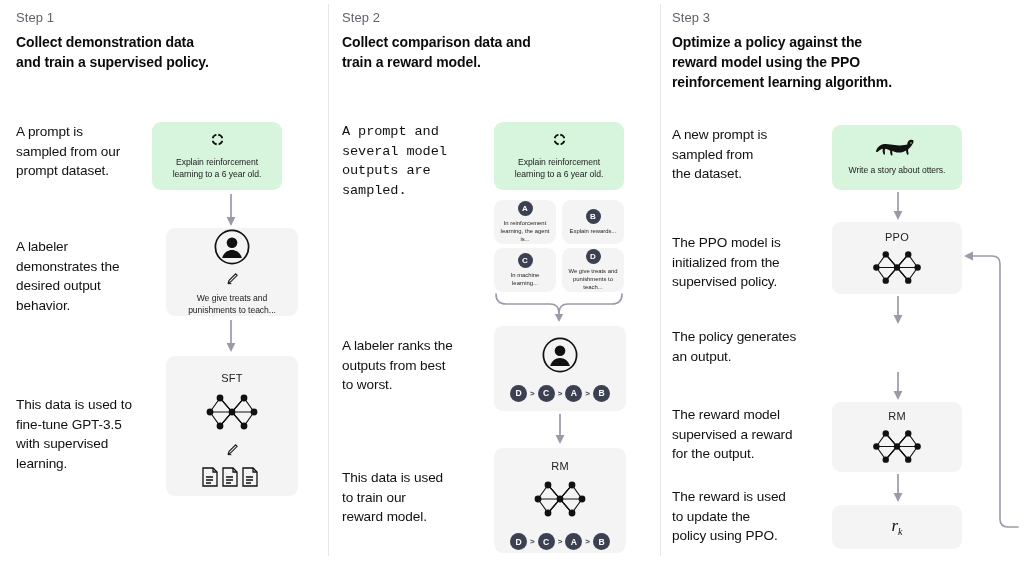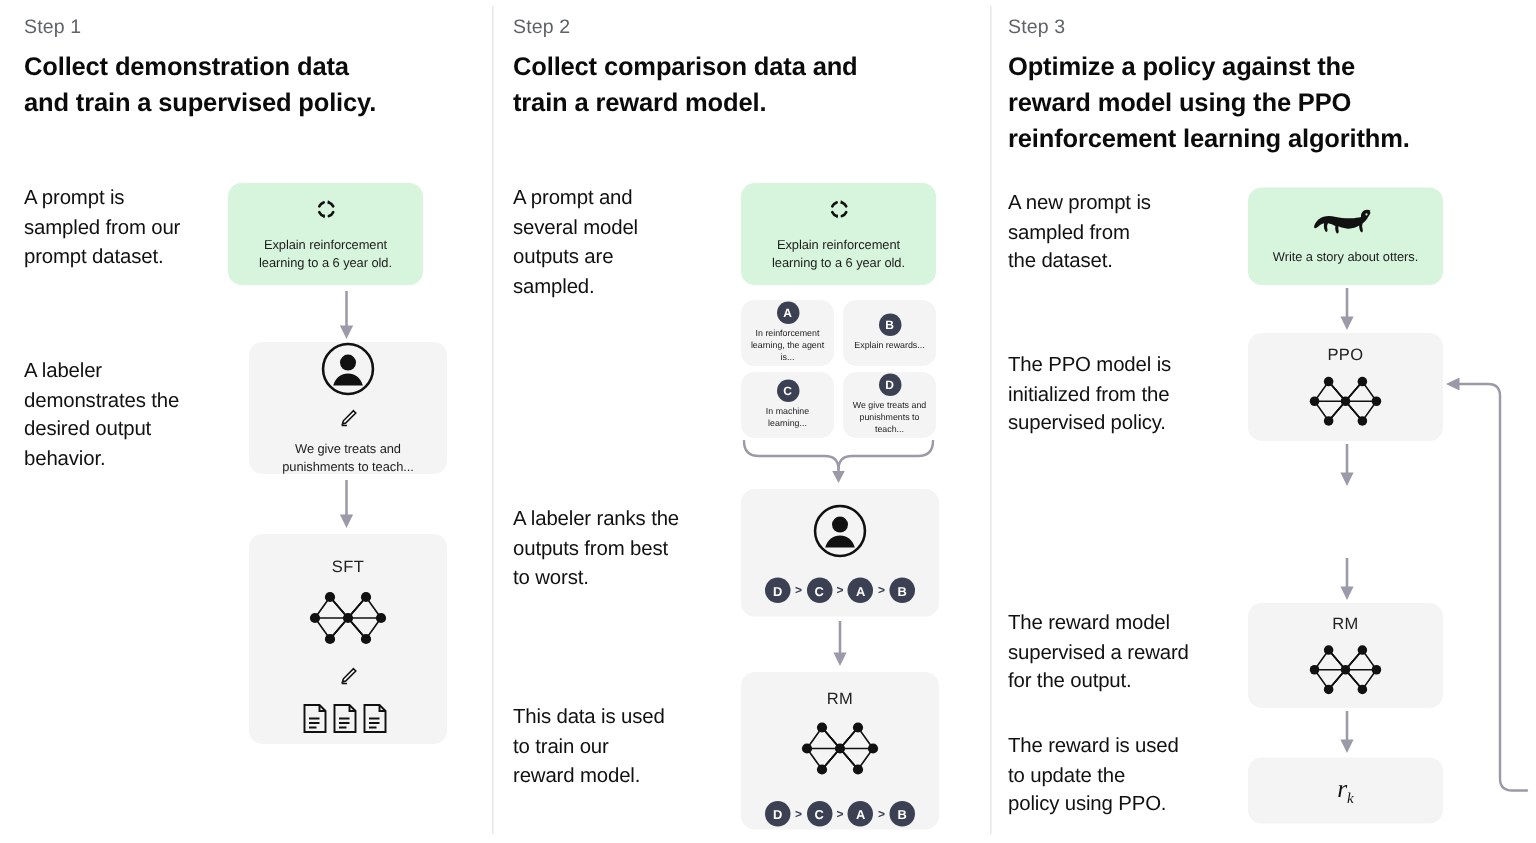--- a/index.html
+++ b/index.html
@@ -29,7 +29,7 @@
     margin-bottom: 8px;
   }
   .step-title {
-    font-size: 17px; font-weight: 700; line-height: 1.42;
+    font-size: 14px; font-weight: 700; line-height: 1.42;
     color: #0b0b0b; letter-spacing: -.1px;
     white-space: pre-line;
   }

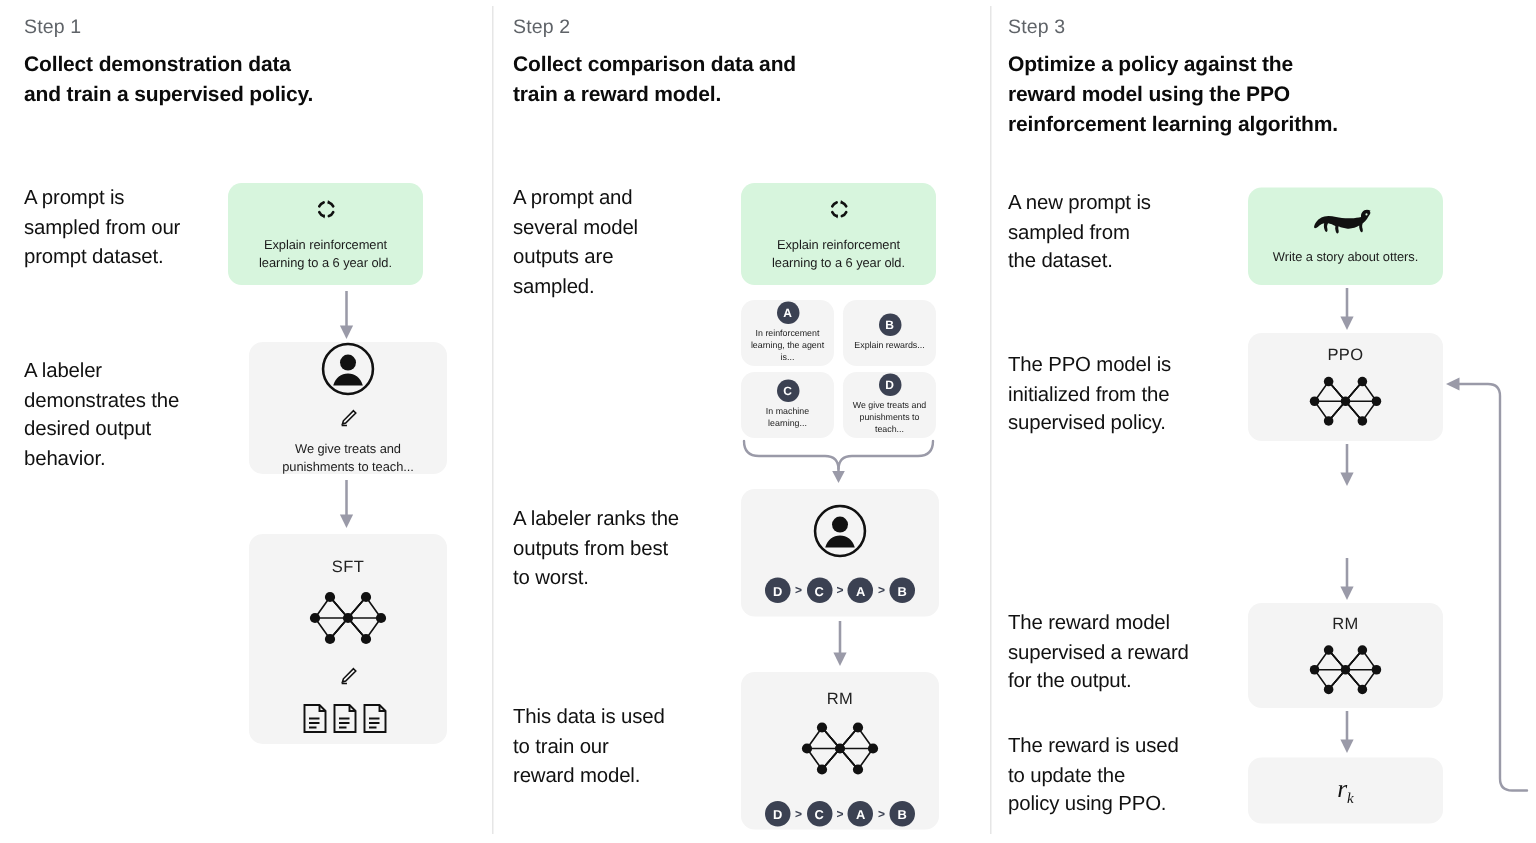--- a/index.html
+++ b/index.html
@@ -187,7 +187,7 @@
     <div class="step-title">Collect comparison data and
 train a reward model.</div>
 
-    <div class="body-text" style="left:12px; top:122px; width:150px;">A prompt and
+    <div class="body-text" style="left:12px; top:122px; width:150px;font-family:Liberation Mono, monospace;">A prompt and
 several model
 outputs are
 sampled.</div>

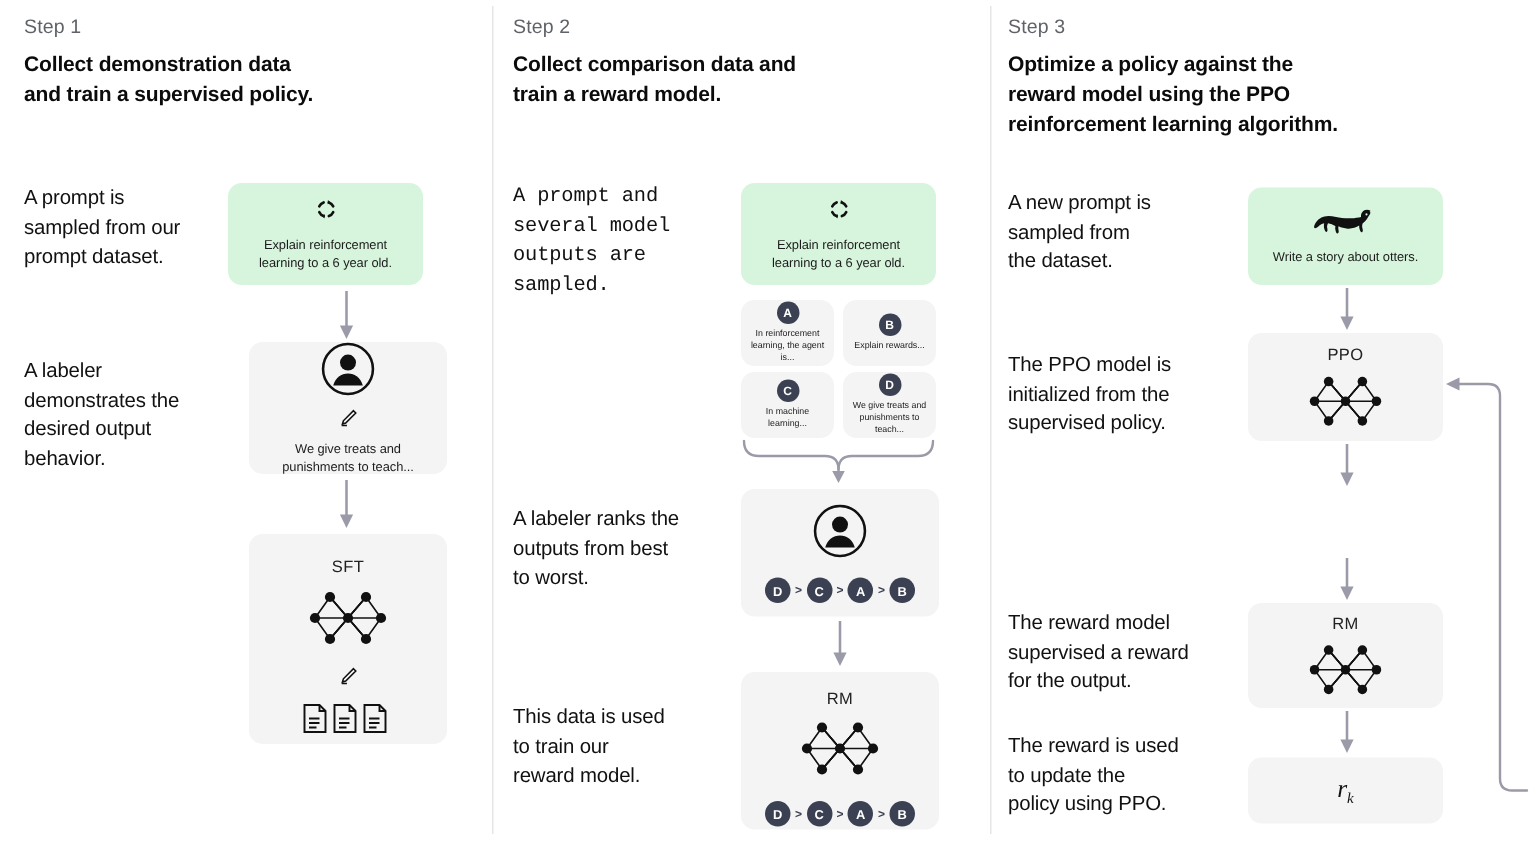--- a/index.html
+++ b/index.html
@@ -315,6 +315,8 @@
     <div class="body-text" style="left:12px; top:233px; width:165px;">The PPO model is
 initialized from the
 supervised policy.</div>
+    <div class="body-text" style="left:12px; top:327px; width:170px;">The policy generates
+an output.</div>
     <div class="body-text" style="left:12px; top:405px; width:165px;">The reward model
 supervised a reward
 for the output.</div>

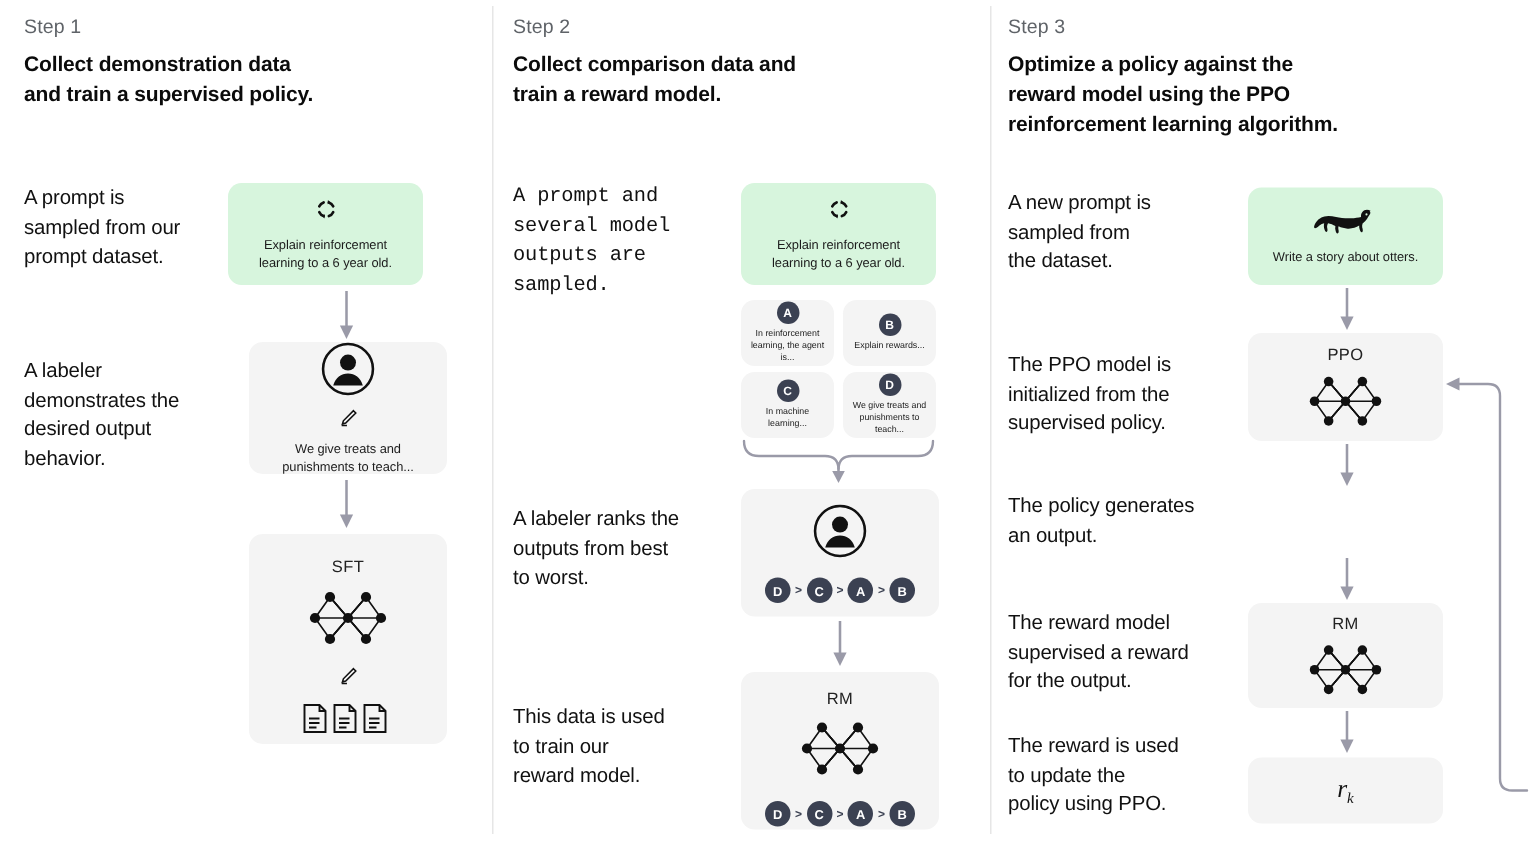--- a/index.html
+++ b/index.html
@@ -88,6 +88,10 @@
 demonstrates the
 desired output
 behavior.</div>
+    <div class="body-text" style="left:16px; top:395px; width:160px;">This data is used to
+fine-tune GPT-3.5
+with supervised
+learning.</div>
 
     <div class="card green" style="left:152px; top:122px; width:130px; height:68px;">
       <span style="margin-bottom:5px;">

